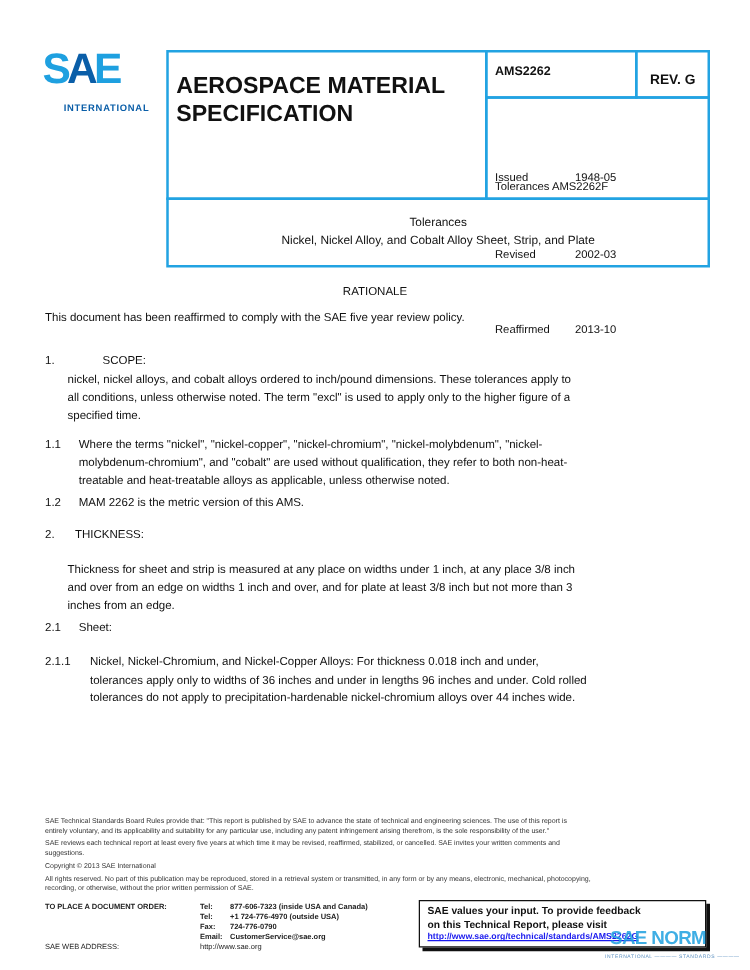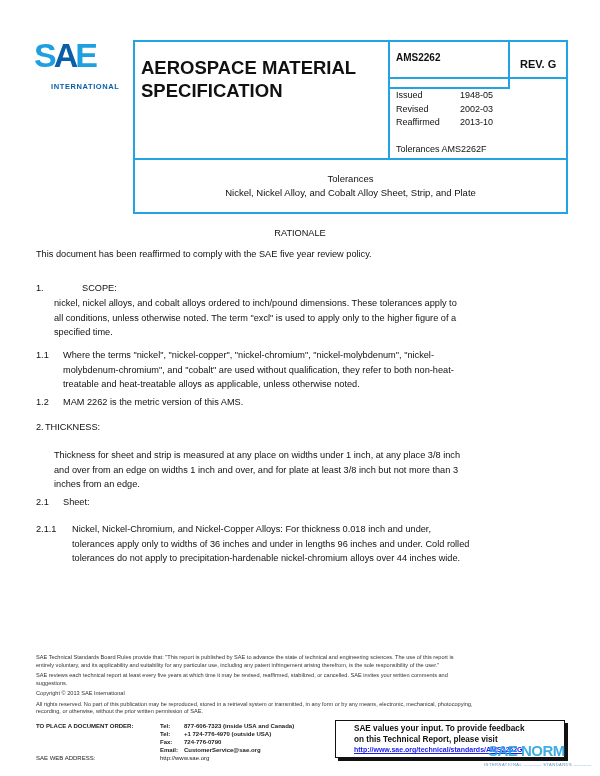--- a/index.html
+++ b/index.html
@@ -22,7 +22,7 @@
   .title-box { left:133px; top:40px; width:257px; height:120px; }
   .title-text { position:absolute; left:6px; top:14px; font-size:18.5px; font-weight:bold;
                 line-height:23px; color:#111; }
-  .code-box { left:388px; top:40px; width:122px; height:49px; }
+  .code-box { left:388px; top:40px; width:122px; height:39px; }
   .code-text { position:absolute; left:6px; top:10px; font-size:10px; font-weight:bold; }
   .rev-box { left:508px; top:40px; width:60px; height:39px; }
   .rev-text { position:absolute; left:10px; top:0; font-size:11px; font-weight:bold;margin-top:16px; }

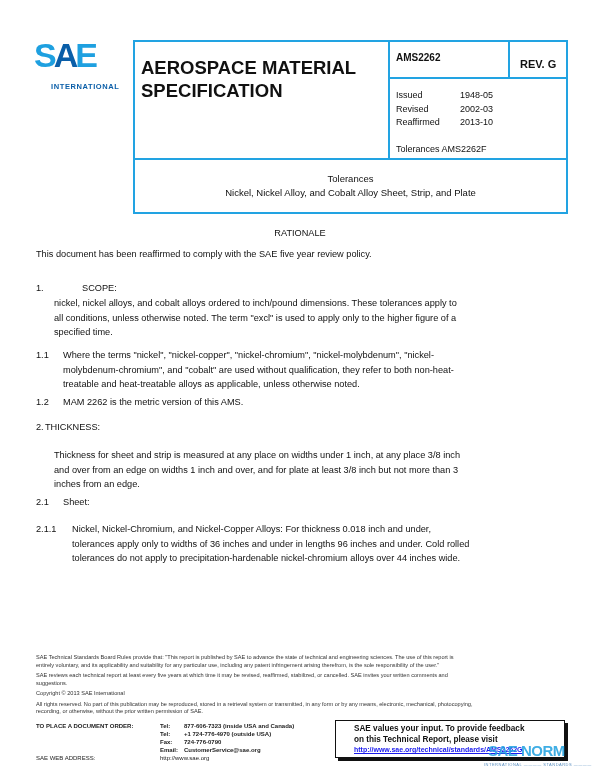--- a/index.html
+++ b/index.html
@@ -28,7 +28,7 @@
   .rev-text { position:absolute; left:10px; top:0; font-size:11px; font-weight:bold;margin-top:16px; }
   .dates-box { left:388px; top:77px; width:180px; height:83px; }
   .dates-table { position:absolute; left:6px; top:10px; font-size:9px; line-height:13.5px; }
-  .dates-table .lbl { display:inline-block; width:64px; }
+  .dates-table .lbl { display:inline-block; width:64px;margin-top:47px; }
   .supersede { position:absolute; left:6px; top:65px; font-size:9px; }
   .subject-box { left:133px; top:158px; width:435px; height:56px; }
   .subject-text { position:absolute; left:0; right:0; top:12px; text-align:center;

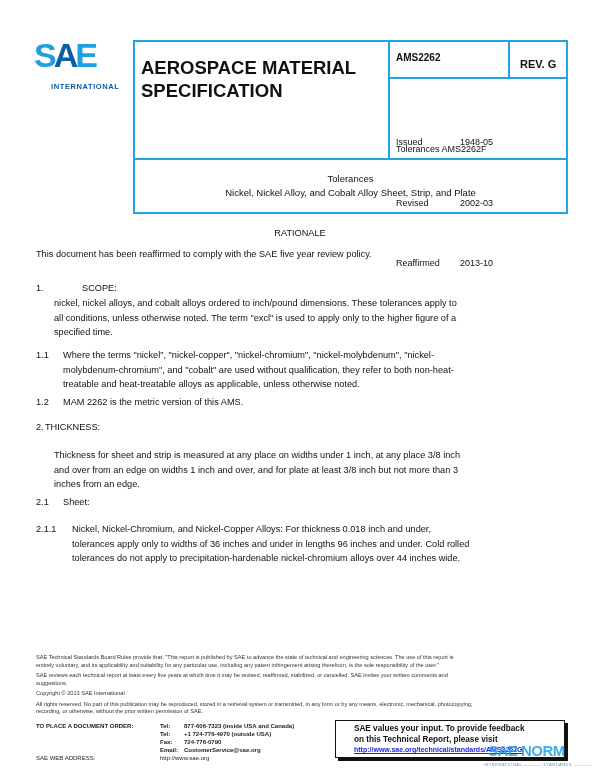--- a/index.html
+++ b/index.html
@@ -112,7 +112,7 @@
 <div class="abs body-text" style="left:63px; top:395px;">MAM 2262 is the metric version of this AMS.</div>
 
 <div class="abs body-text" style="left:36px; top:420px;">2.</div>
-<div class="abs body-text" style="left:45px; top:420px;">THICKNESS:</div>
+<div class="abs body-text" style="left:60px; top:420px;">THICKNESS:</div>
 
 <div class="abs body-text" style="left:54px; top:448px; width:520px;">
   <div>Thickness for sheet and strip is measured at any place on widths under 1 inch, at any place 3/8 inch</div>

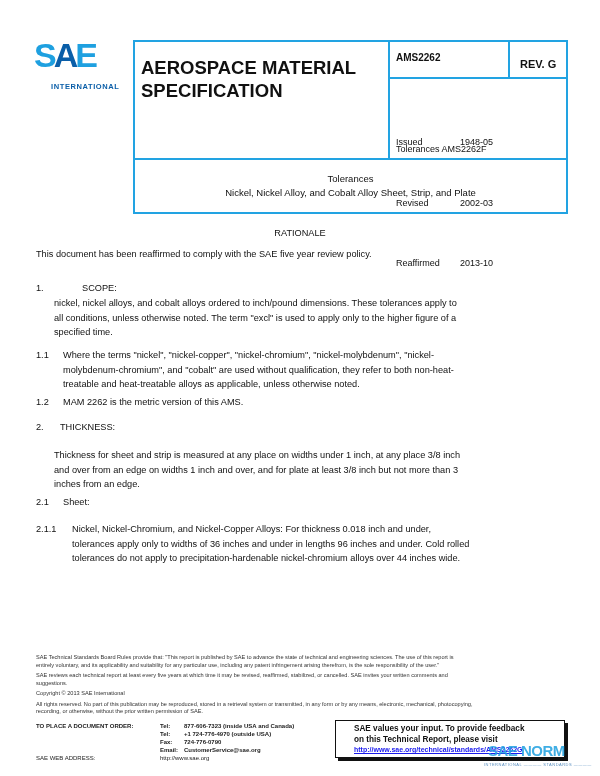--- a/index.html
+++ b/index.html
@@ -45,7 +45,7 @@
   .order-col1 { left:160px; }
   .order-col2 { left:184px; }
   .feedback-box { left:335px; top:720px; width:230px; height:38px; border:1.5px solid #111;
-                  box-shadow:3px 3px 0 #111; background:#fff; padding:3px 18px; box-sizing:border-box;
+                  box-shadow:3px 3px 0 #111; background:#fff; padding:3px 6px; box-sizing:border-box;
                   font-size:8.2px; font-weight:bold; line-height:10.5px; }
   .feedback-link { color:#1a1aee; text-decoration:underline; font-weight:bold; font-size:7px; }
   .watermark { left:488px; top:742px; font-weight:bold; font-size:15px; color:#1ea0e0; opacity:0.85;

